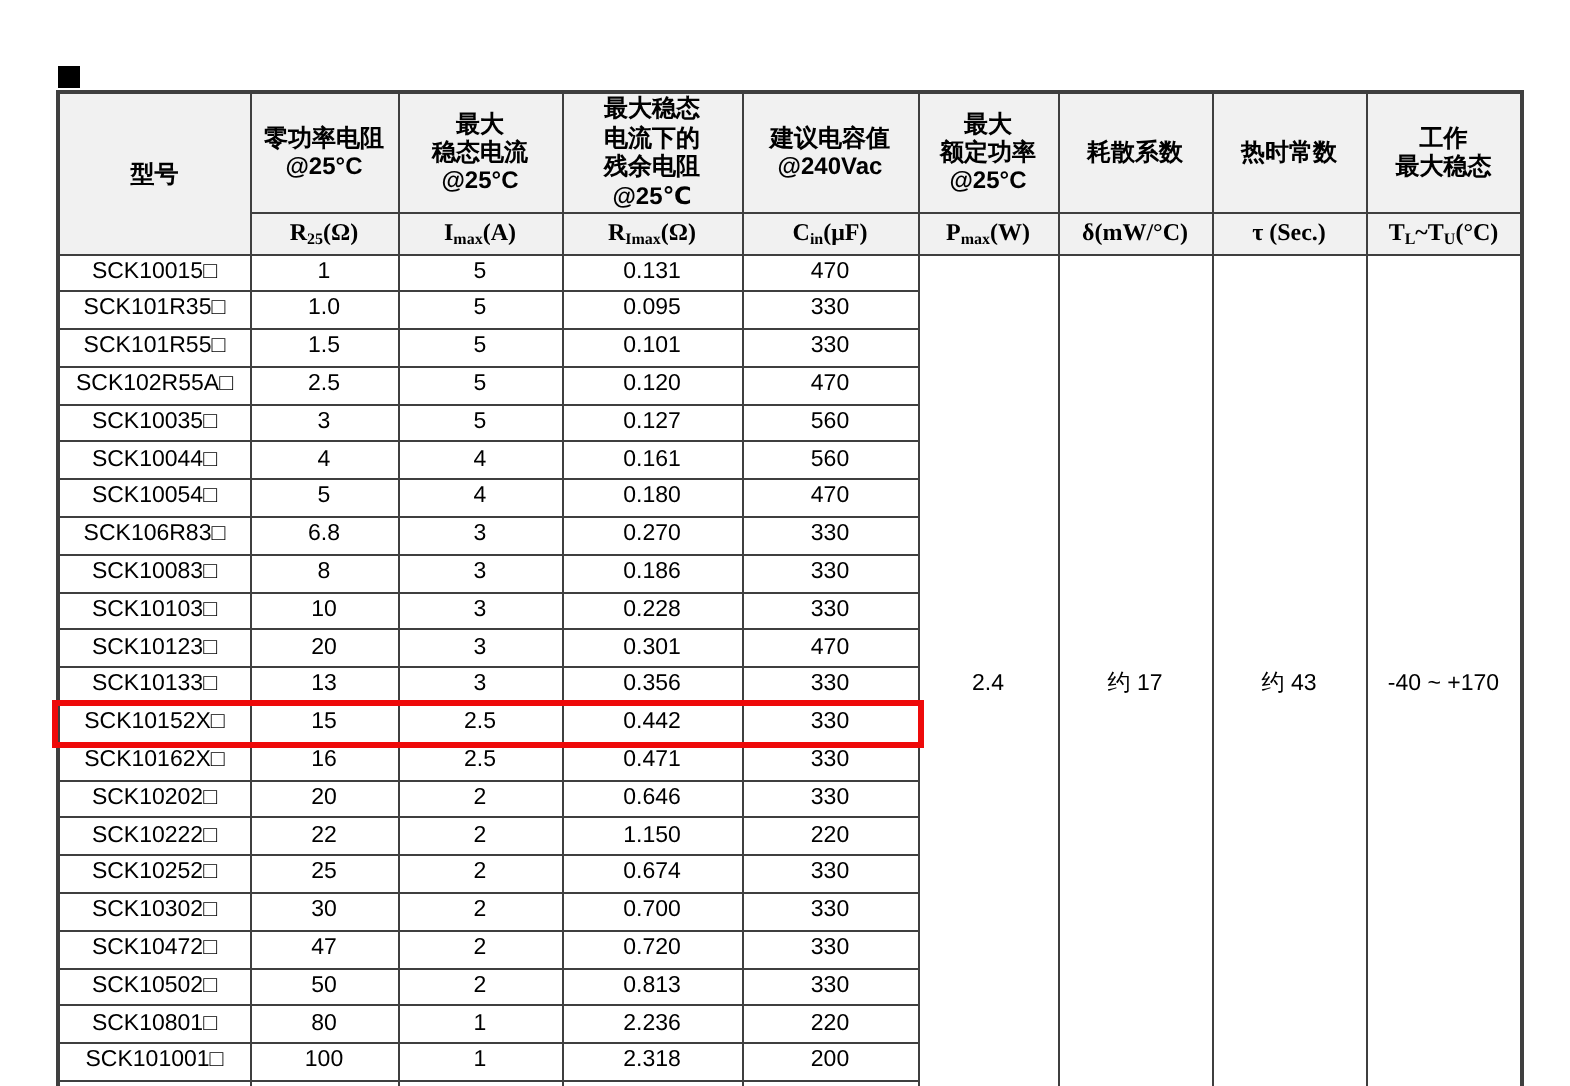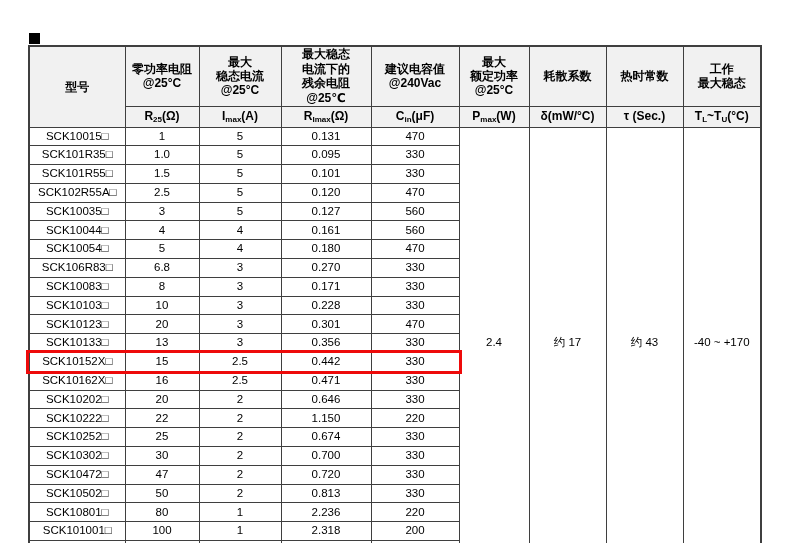--- a/index.html
+++ b/index.html
@@ -30,7 +30,7 @@
   }
   tr.hdr-main{height:60px;}
   tr.hdr-sub{height:21px;}
-  tr.hdr-sub th{font-size:12px;}
+  tr.hdr-sub th{font-size:12px;font-family:Liberation Serif, serif;}
   tbody td{height:17.8px;font-size:11.5px;line-height:1;background:#fff;}
   td.merged{font-size:11.5px;background:#fff;}
   .subsc{font-size:8px;vertical-align:-2px;letter-spacing:0;}

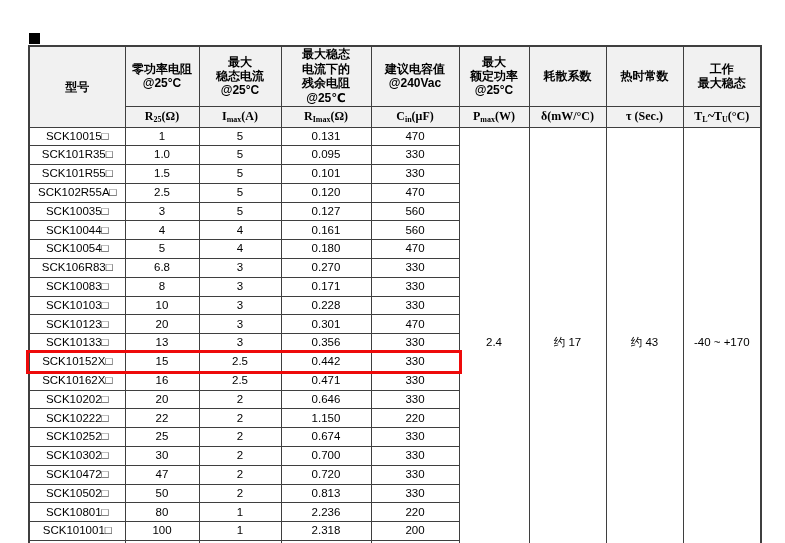--- a/index.html
+++ b/index.html
@@ -174,7 +174,7 @@
           <td>SCK10083□</td>
           <td>8</td>
           <td>3</td>
-          <td>0.171</td>
+          <td>0.186</td>
           <td>330</td>
         </tr>
         <tr>

